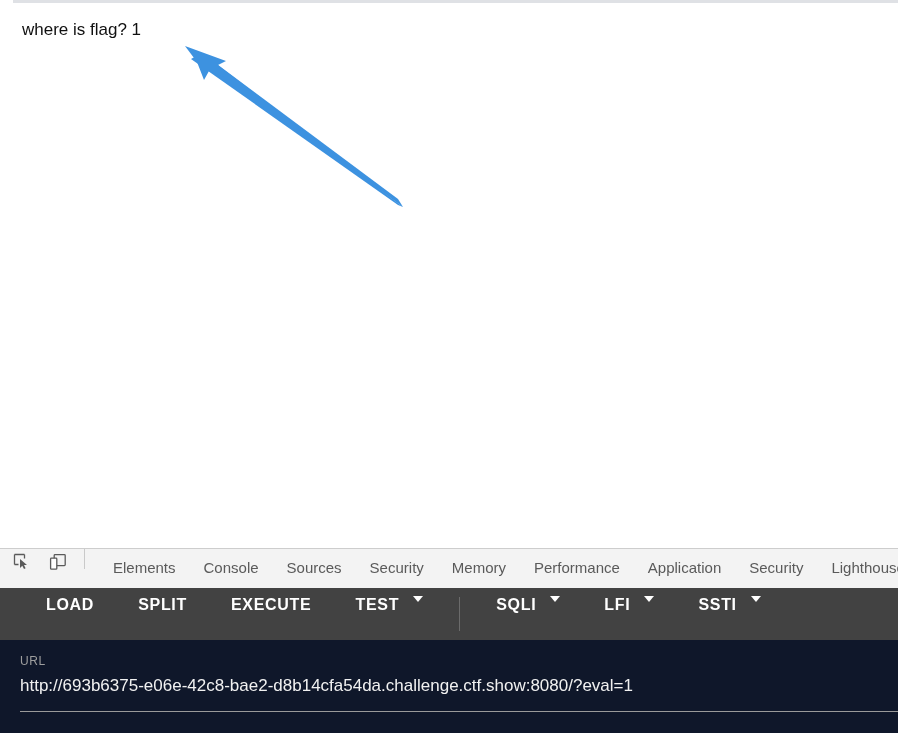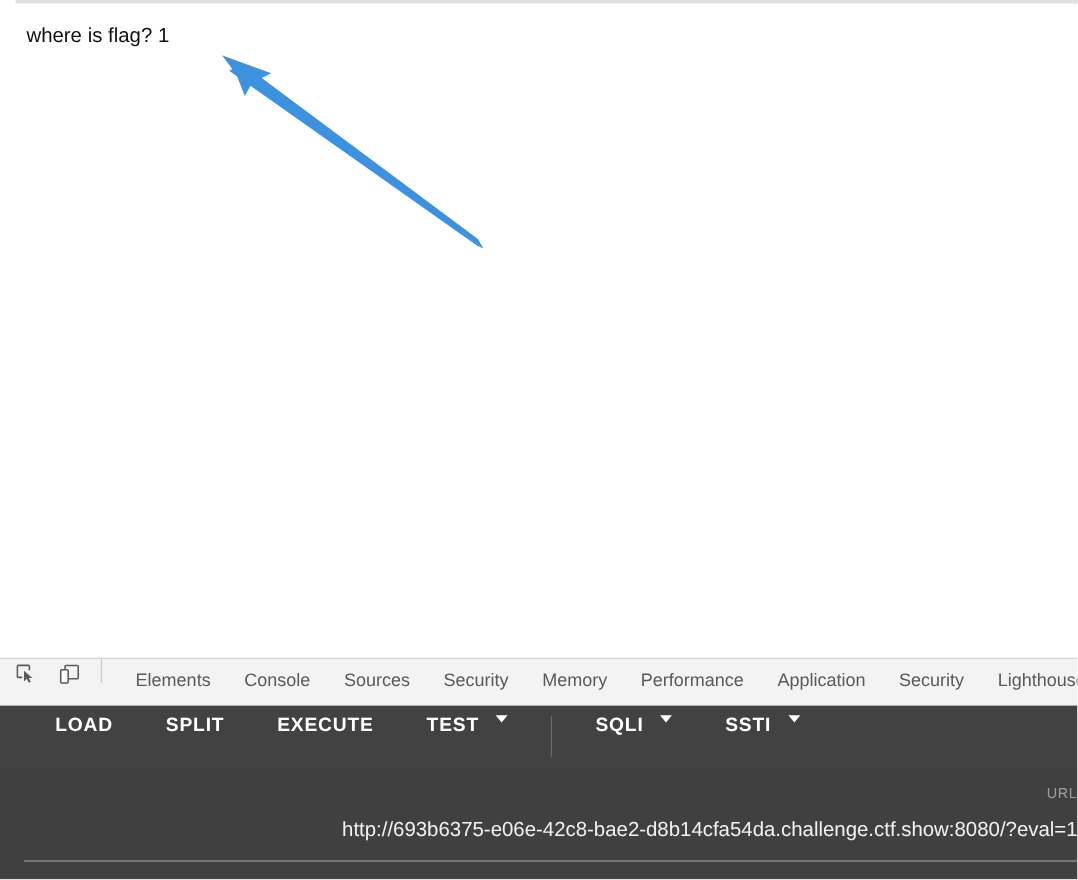--- a/index.html
+++ b/index.html
@@ -227,6 +227,10 @@
       <span class="caret"></span>
     </div>
     <div class="tb-btn">
+      <span>LFI</span>
+      <span class="caret"></span>
+    </div>
+    <div class="tb-btn">
       <span>SSTI</span>
       <span class="caret"></span>
     </div>

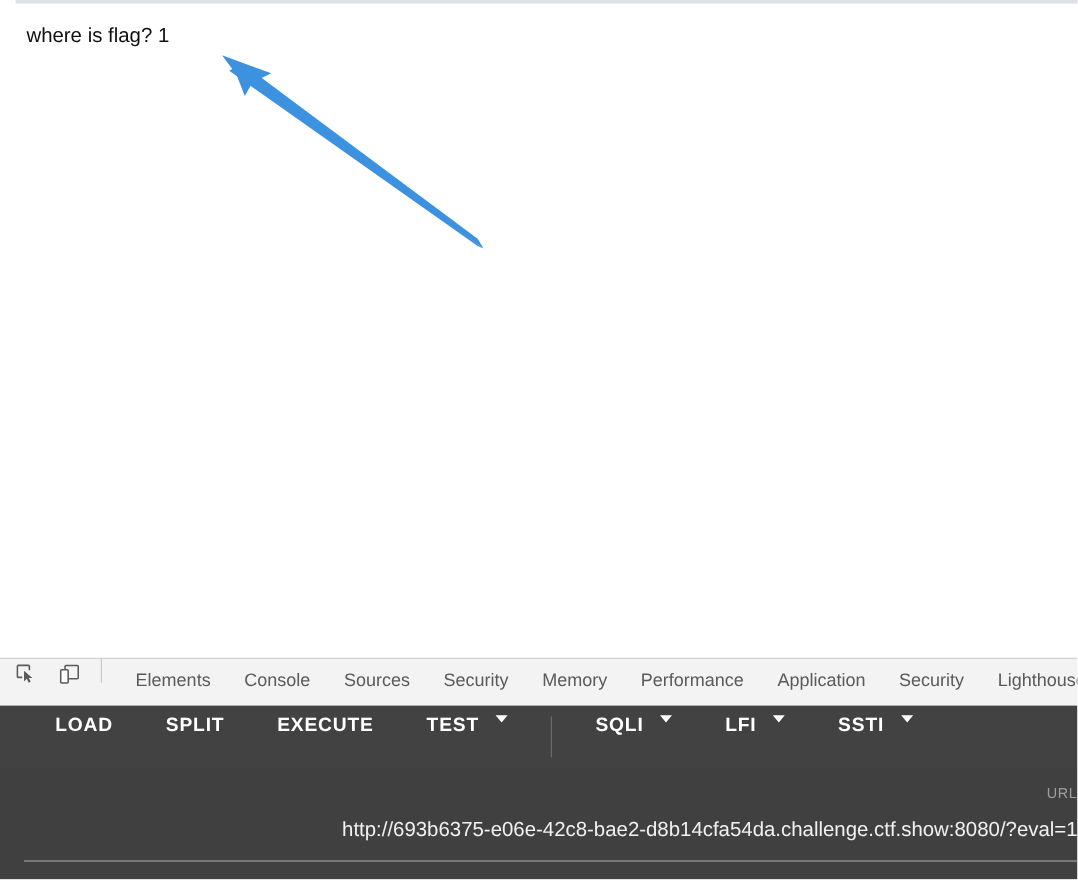--- a/index.html
+++ b/index.html
@@ -129,11 +129,10 @@
 
   
   #url-panel {
-    background: #404040;
+    background: #0f172a;
     height: 93px;
     padding: 14px 0 0 20px;
     box-sizing: border-box;
-    text-align: right;
   }
   #url-label {
     color: #9e9e9e;

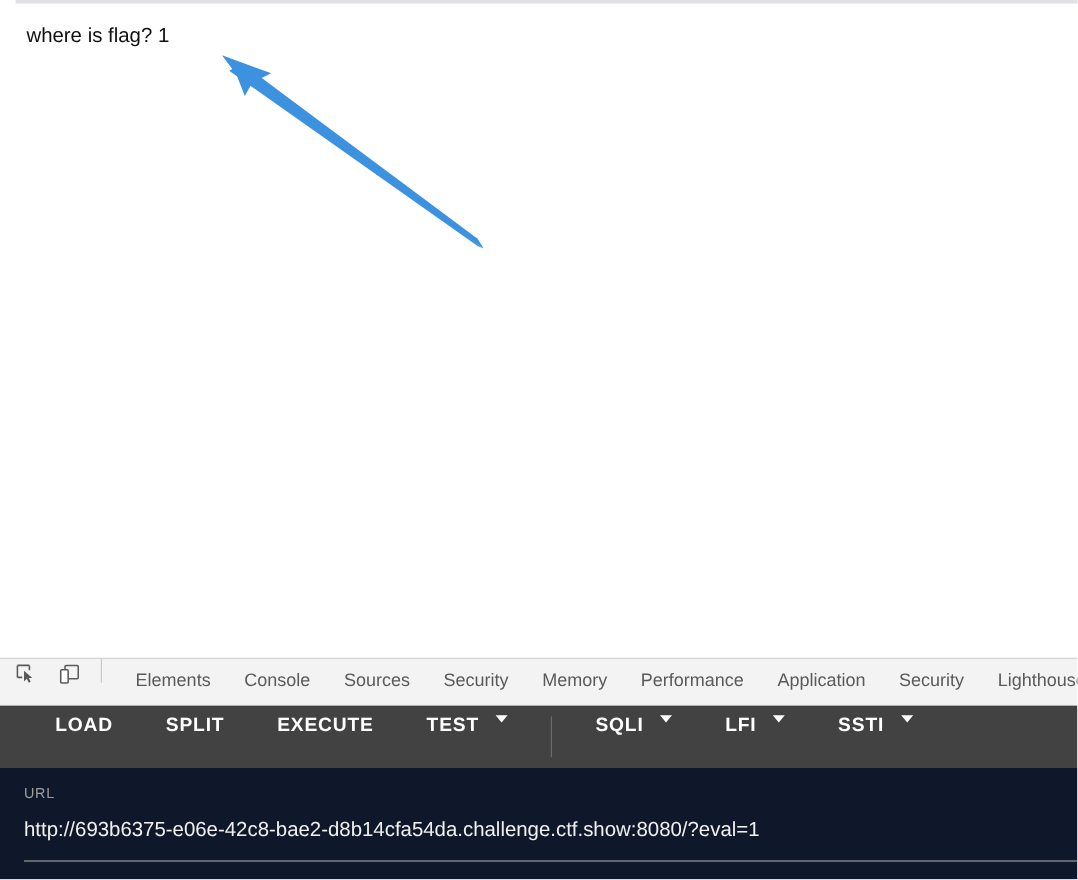--- a/index.html
+++ b/index.html
@@ -144,7 +144,7 @@
     color: #f1f1f1;
     font-size: 17px;
     line-height: 26px;
-    margin-top: 11px;
+    margin-top: 5px;
     white-space: nowrap;
     overflow: hidden;
   }

